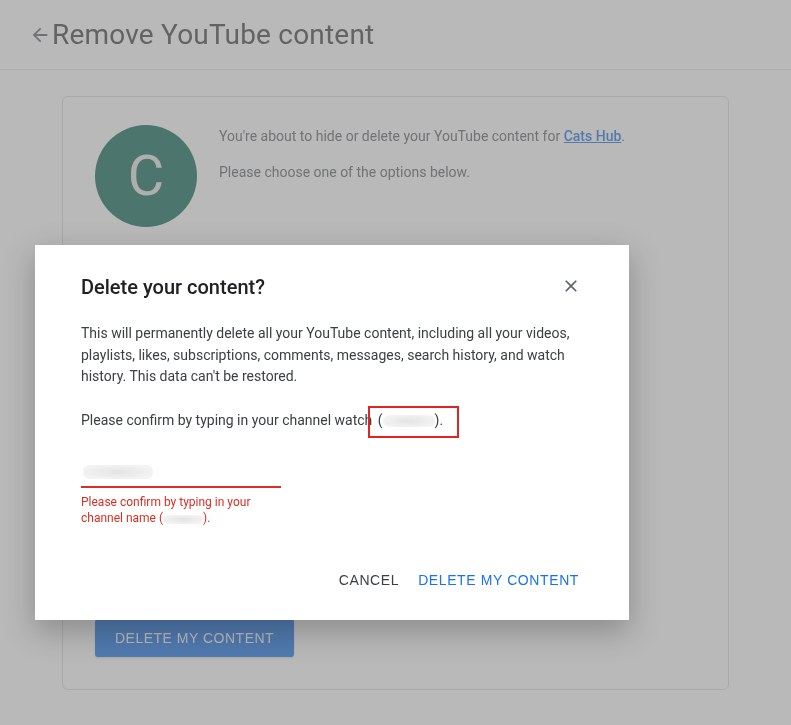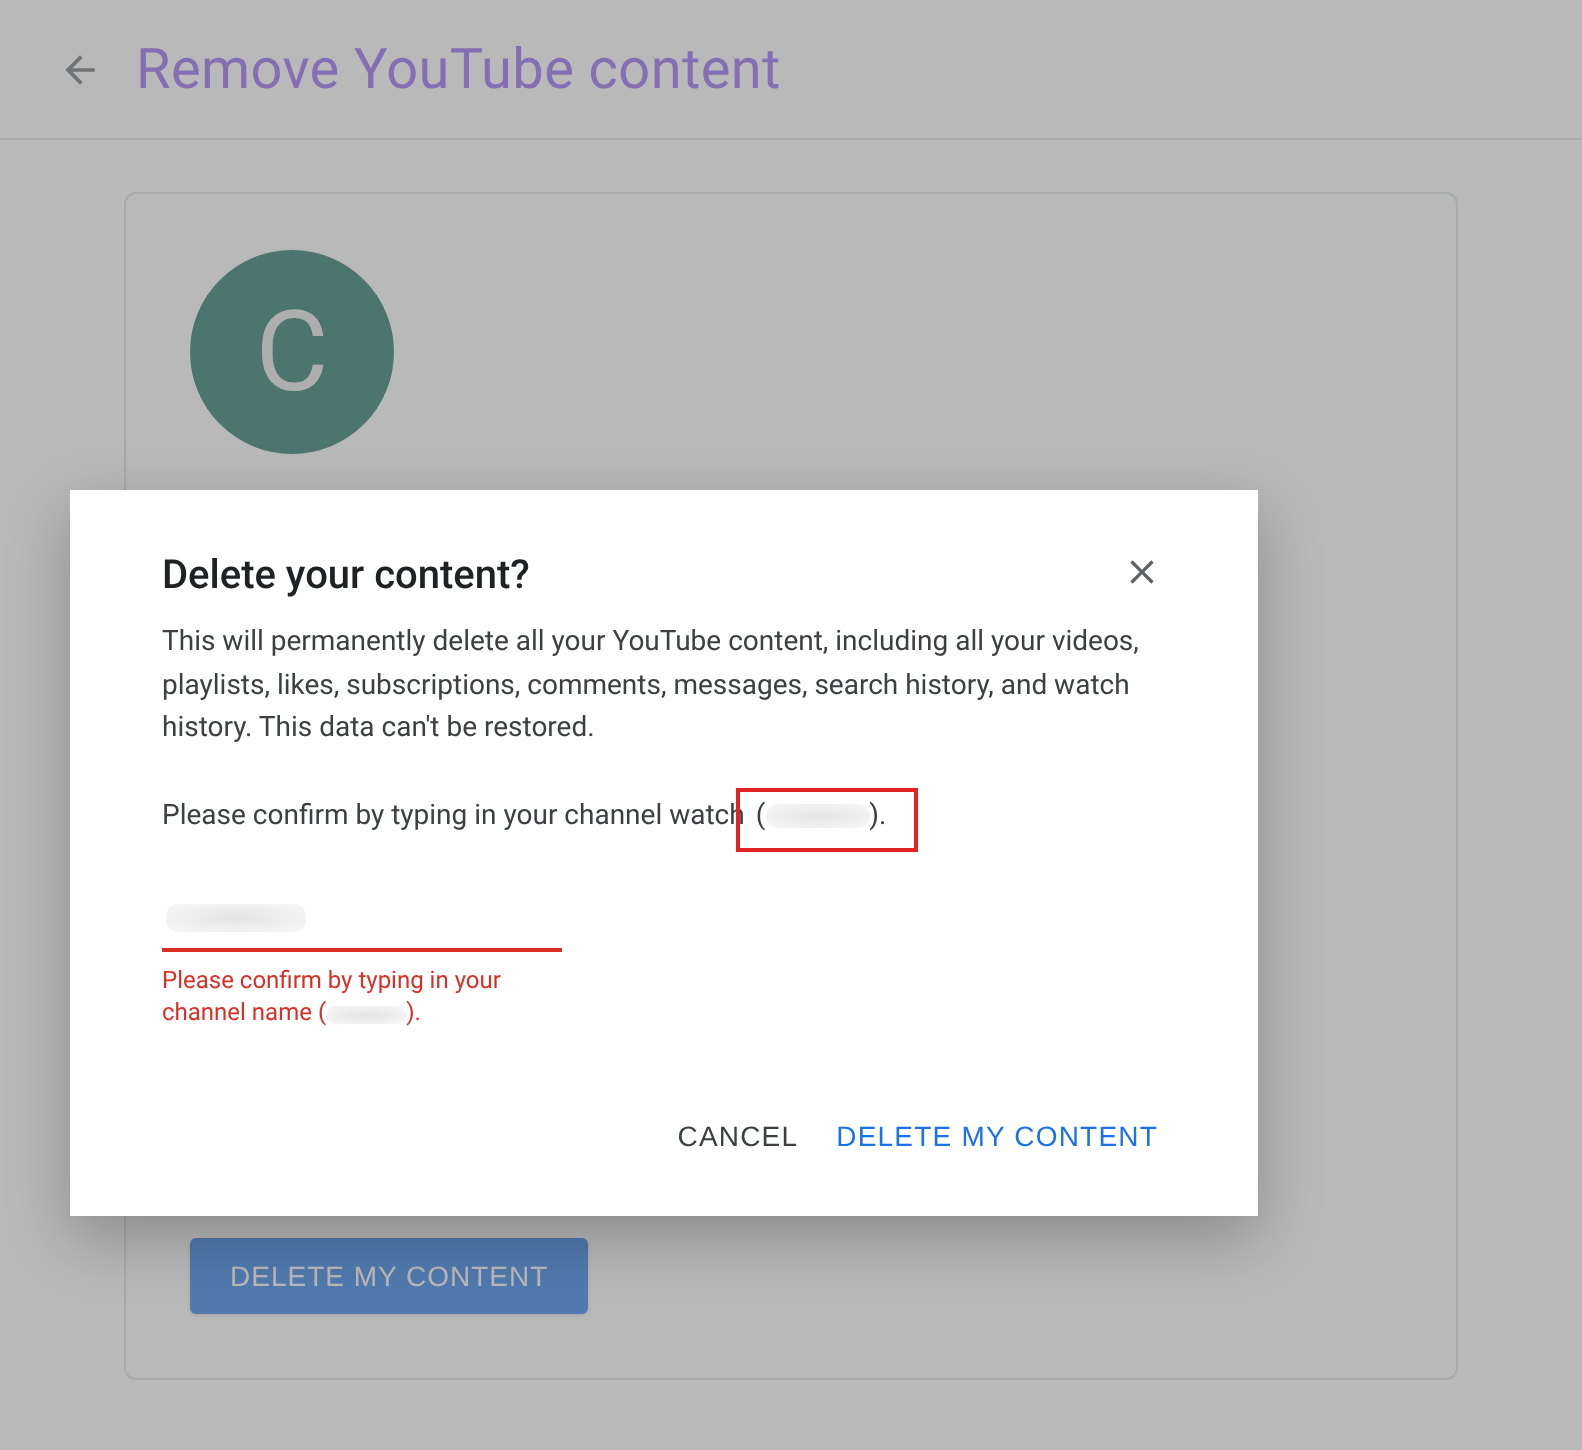--- a/index.html
+++ b/index.html
@@ -13,7 +13,7 @@
     border-bottom: 1px solid #e0e0e0;
   }
   .back-arrow { width: 24px; height: 24px; display: flex; align-items: center; justify-content: center; cursor: pointer; }
-  .header-title { font-size: 28px; font-weight: 400; color: #8b5cf6; margin-left: 16px; letter-spacing: 0.2px; }
+  .header-title { font-size: 28px; font-weight: 400; color: #404040; letter-spacing: 0.2px; }
 
   .panel {
     margin: 26px 62px 0 62px;

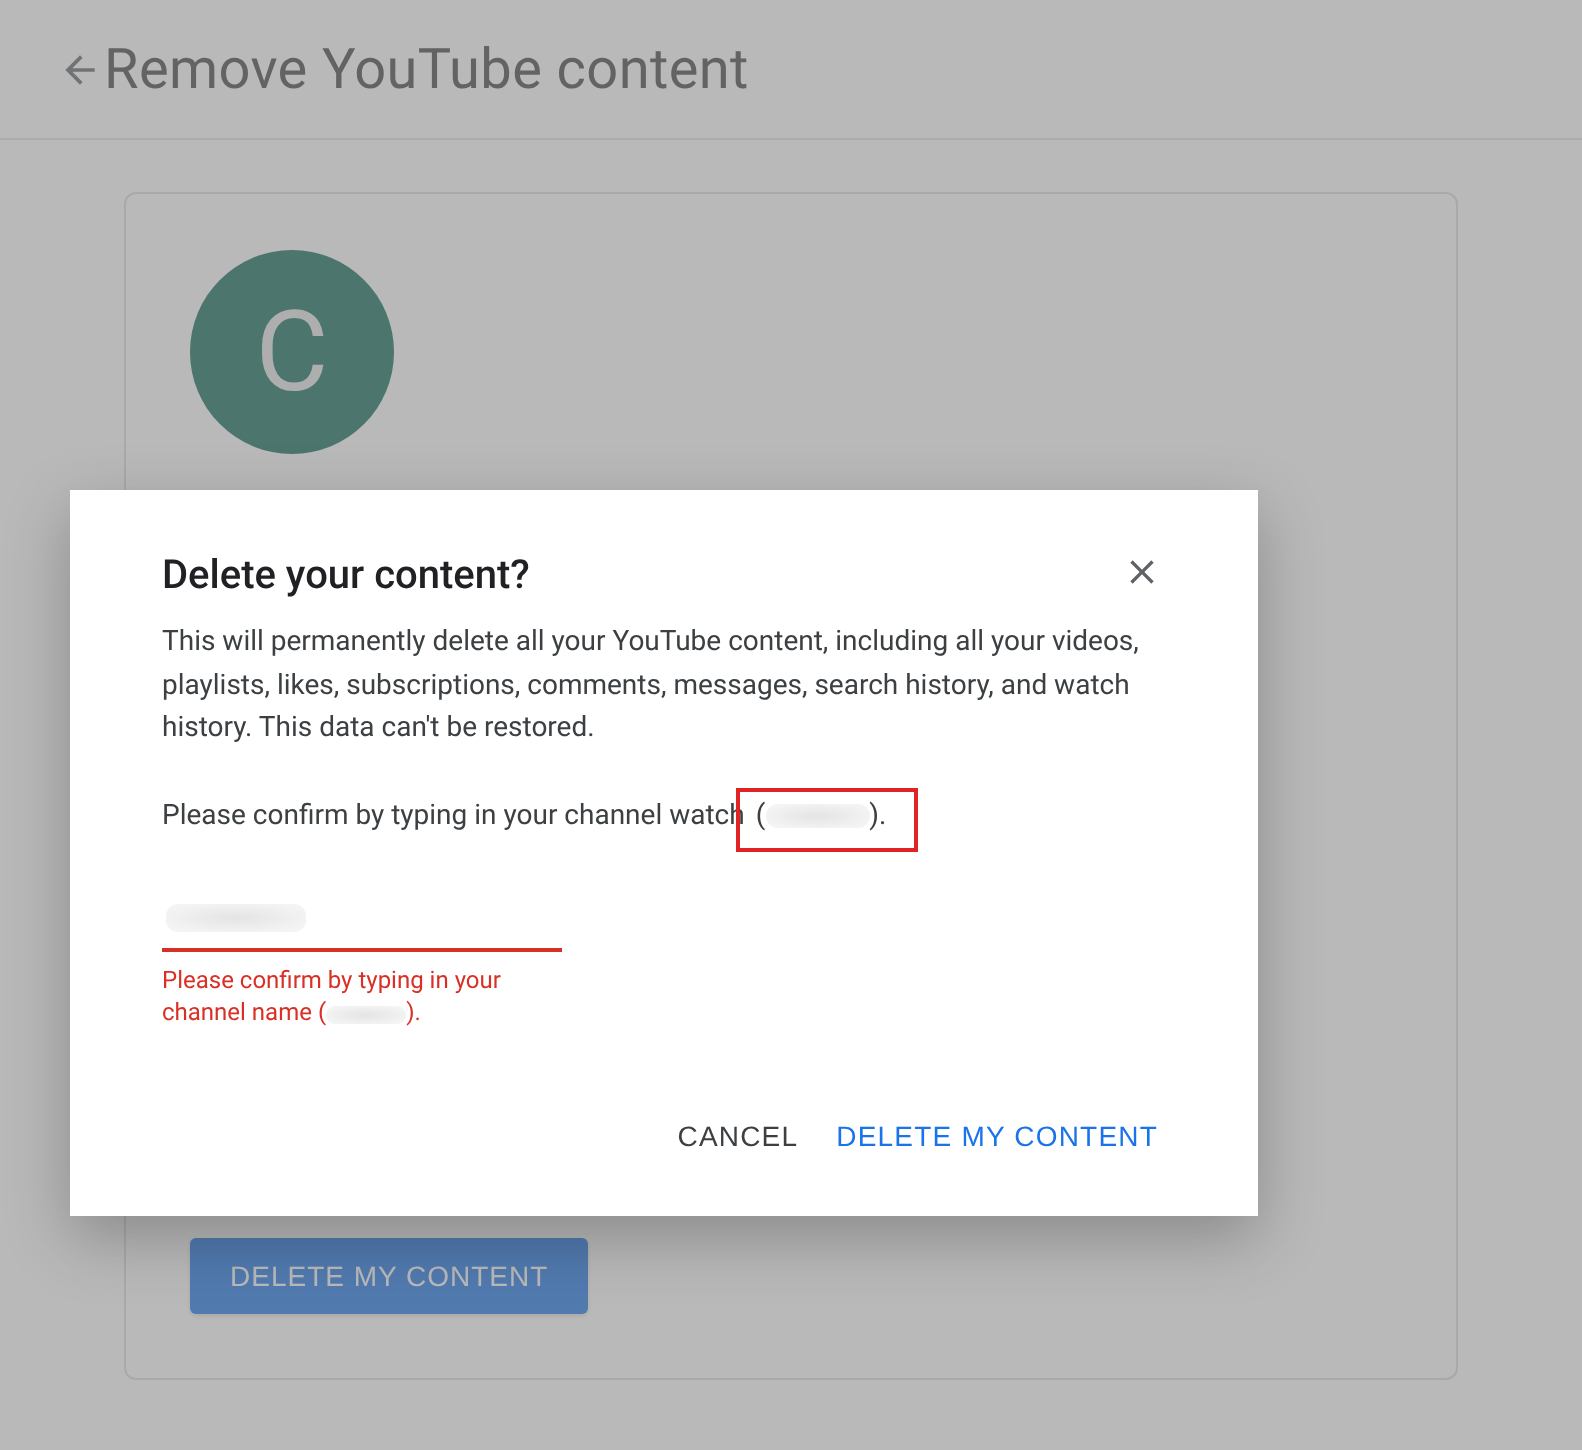--- a/index.html
+++ b/index.html
@@ -105,6 +105,9 @@
         <span>C</span>
       </div>
     <div class="panel-intro">
+      <p>
+        <span>You're about to hide or delete your YouTube content for </span><a href="#" class="channel-link">Cats Hub</a><span>.</span>
+      </p>
     </div>
   </div>
 

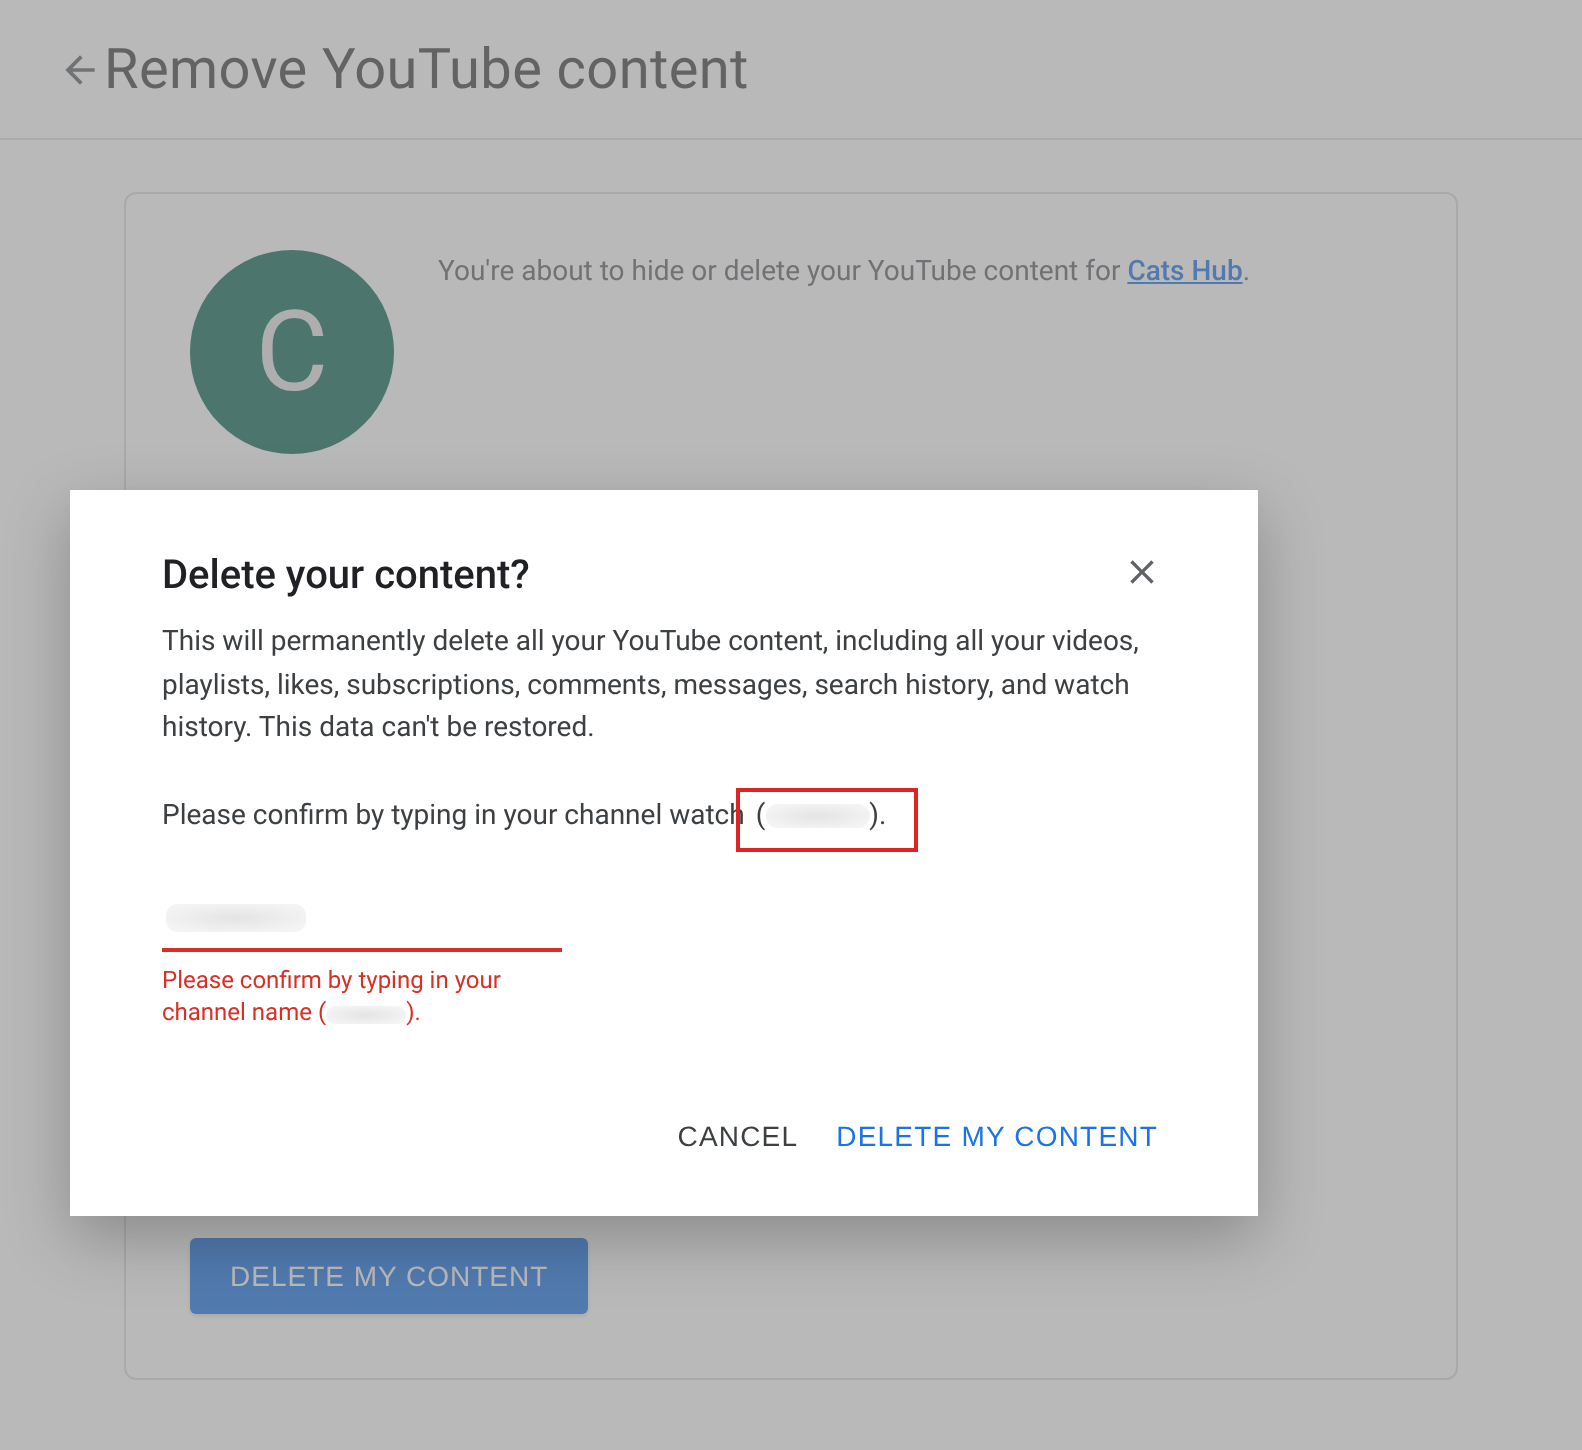--- a/index.html
+++ b/index.html
@@ -108,6 +108,7 @@
       <p>
         <span>You're about to hide or delete your YouTube content for </span><a href="#" class="channel-link">Cats Hub</a><span>.</span>
       </p>
+      <p>Please choose one of the options below.</p>
     </div>
   </div>
 

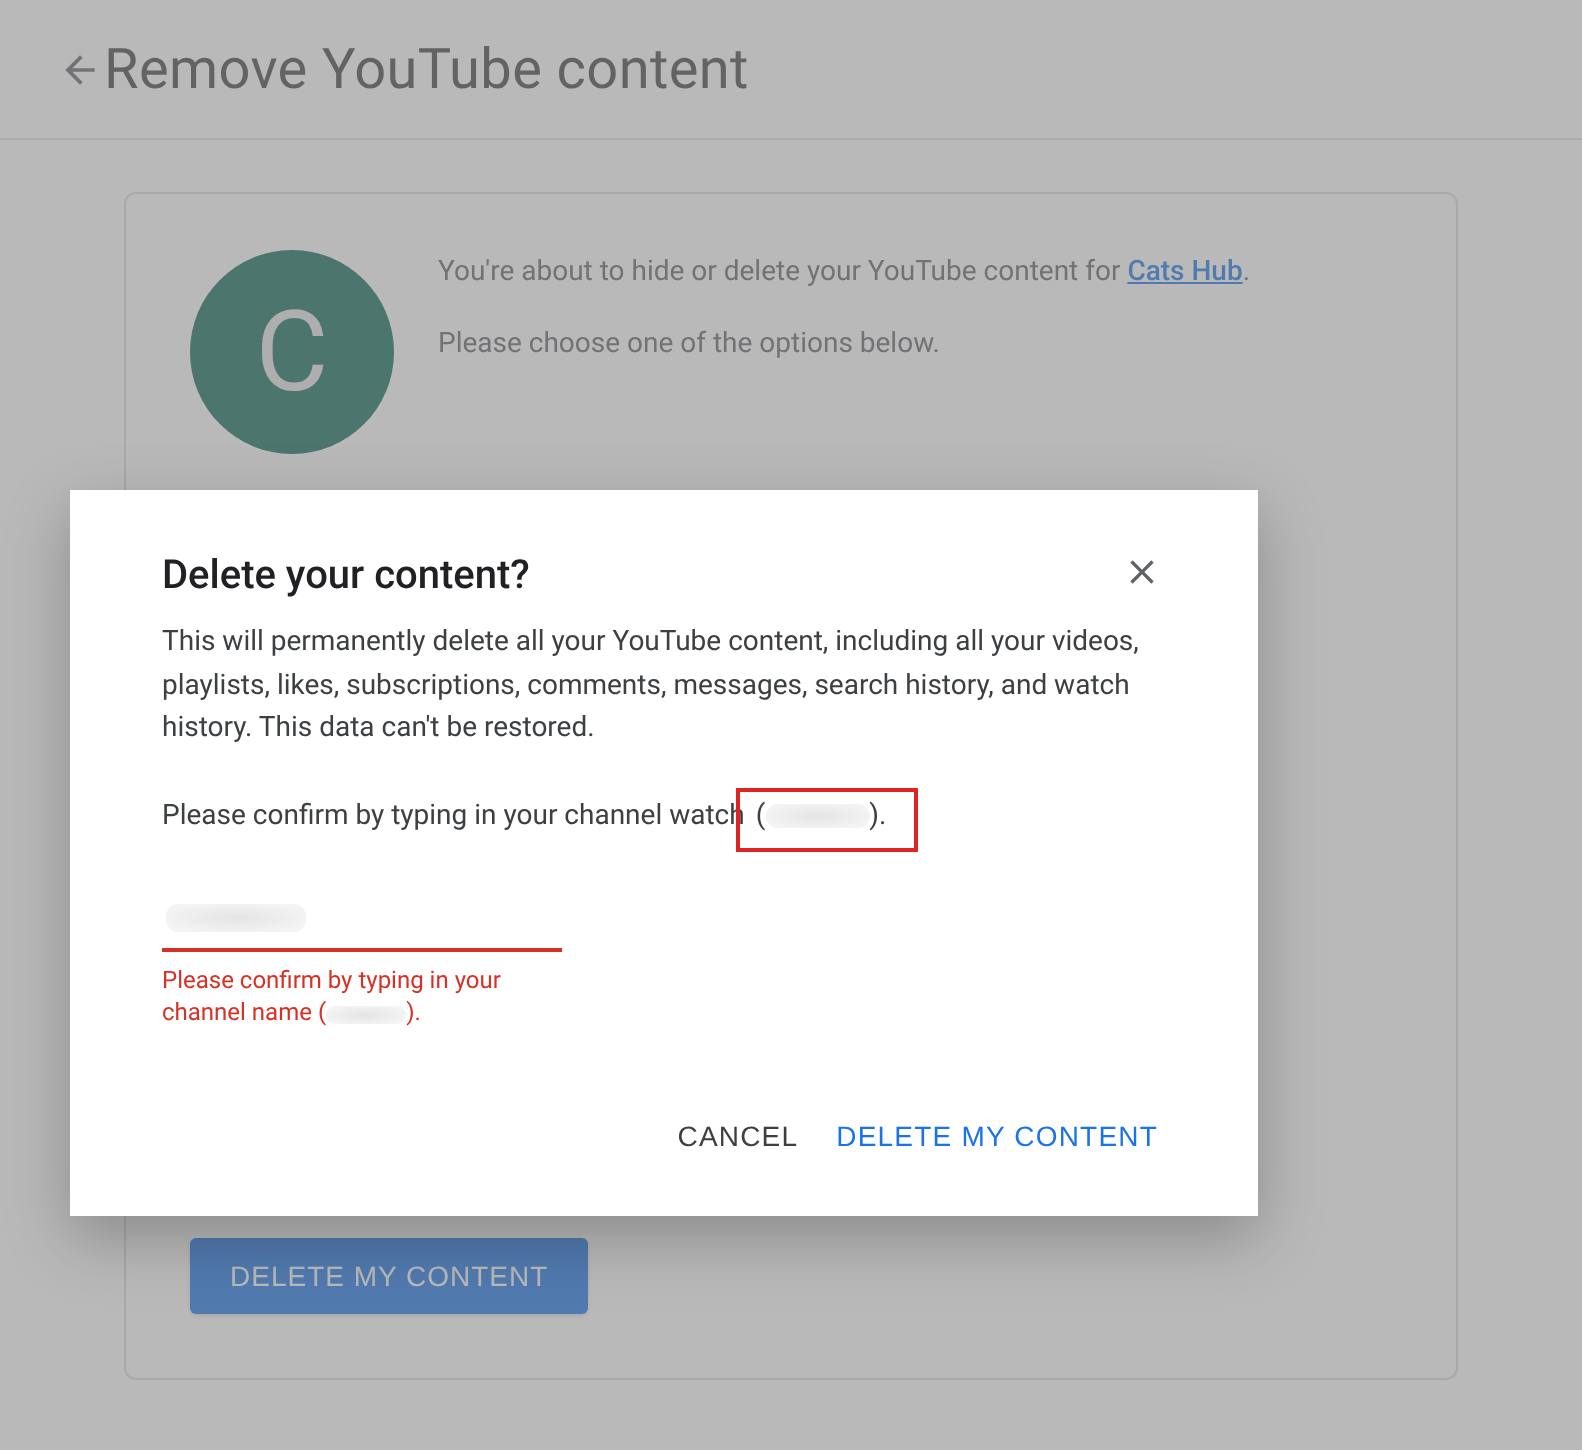--- a/index.html
+++ b/index.html
@@ -58,7 +58,7 @@
   .dialog-header { display: flex; justify-content: space-between; align-items: center; }
   .dialog-title { font-size: 20px; font-weight: 500; color: #202124; }
   .close-x { width: 22px; height: 22px; cursor: pointer; }
-  .dialog-body { margin-top: 12px; font-size: 14px; color: #3c4043; line-height: 1.55; }
+  .dialog-body { margin-top: 24px; font-size: 14px; color: #3c4043; line-height: 1.55; }
   .dialog-body p + p { margin-top: 18px; }
 
   .redacted {

